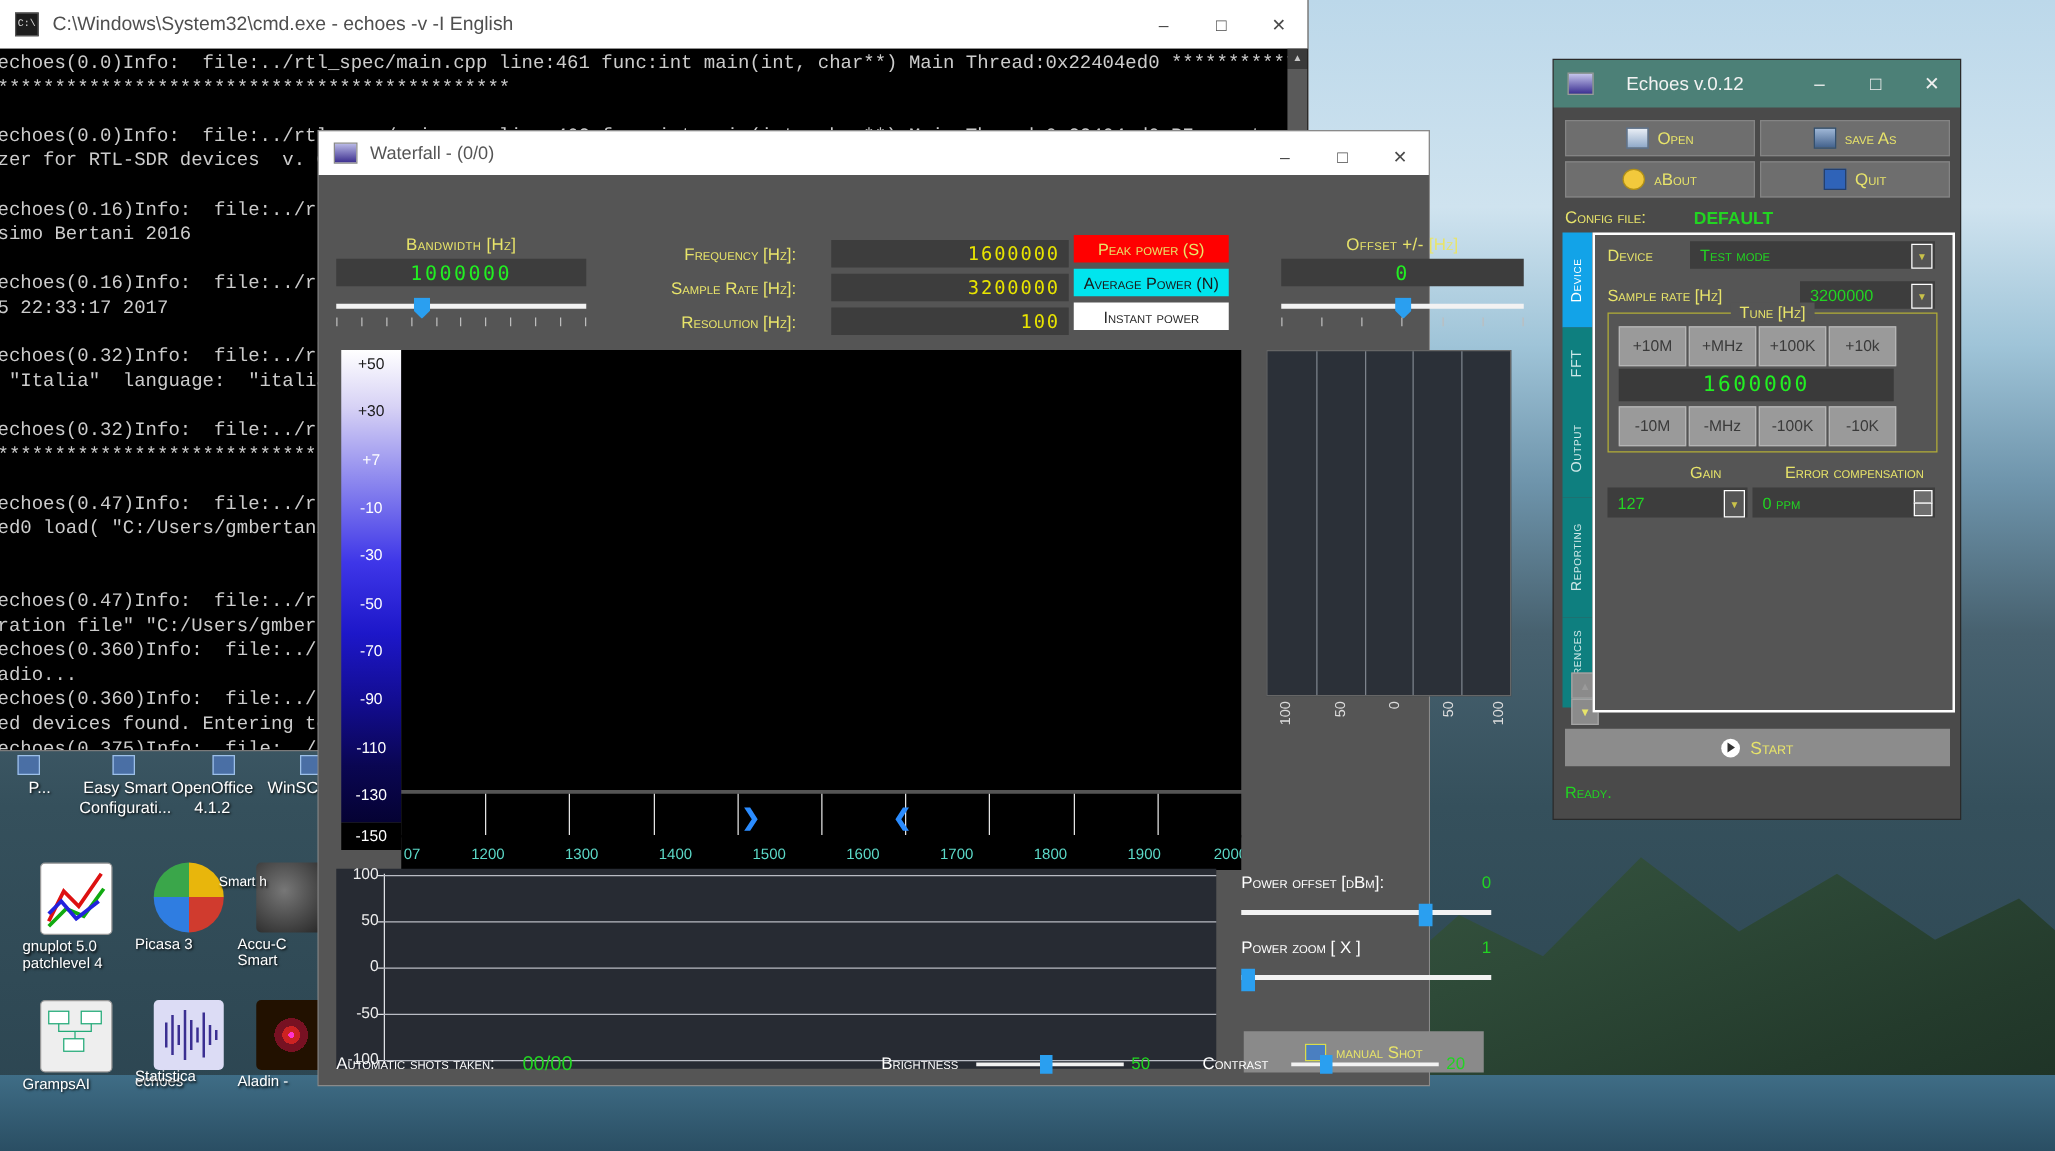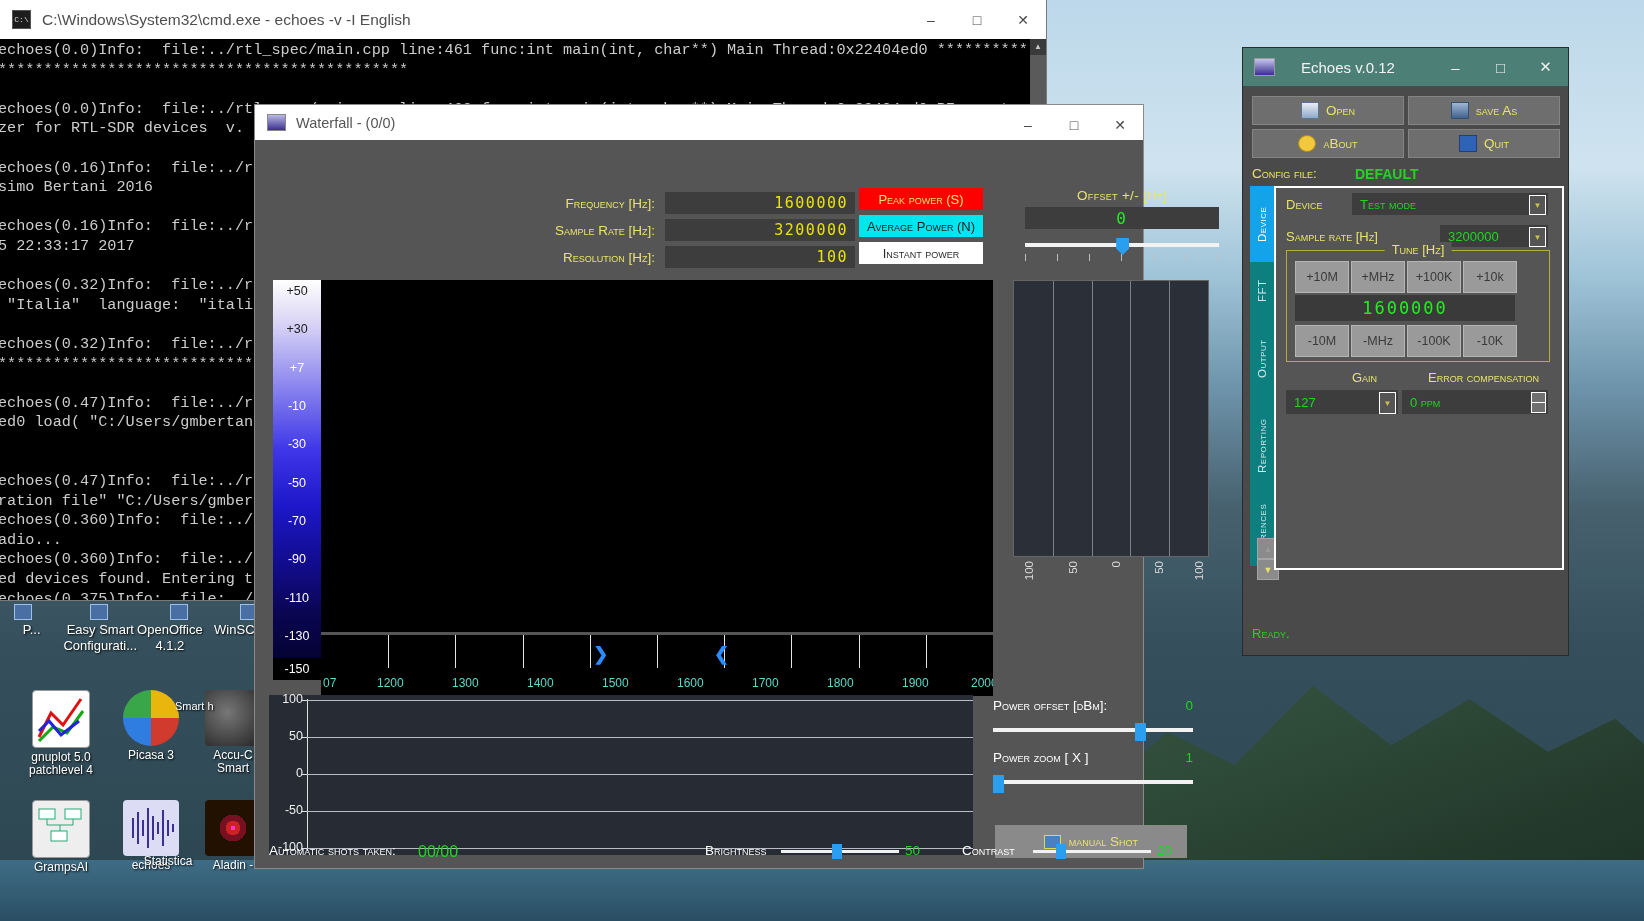--- a/index.html
+++ b/index.html
@@ -300,6 +300,29 @@
 
   <div id="wf-body">
 
+    <div id="bw-group">
+      <div class="grp-title">Bandwidth [Hz]</div>
+      <div class="lcd">
+        <span>1000000</span>
+      </div>
+      <div class="sl-wrap">
+        <div class="sl-track"></div>
+        <div class="sl-knob" style="left:31%"></div>
+        <div class="sl-ticks">
+          <i></i>
+            <i></i>
+            <i></i>
+            <i></i>
+            <i></i>
+            <i></i>
+            <i></i>
+            <i></i>
+            <i></i>
+            <i></i>
+            <i></i>
+        </div>
+      </div>
+    </div>
 
     <div style="position:absolute;left:250px;top:52px;width:350px">
       <div class="row-lbl">

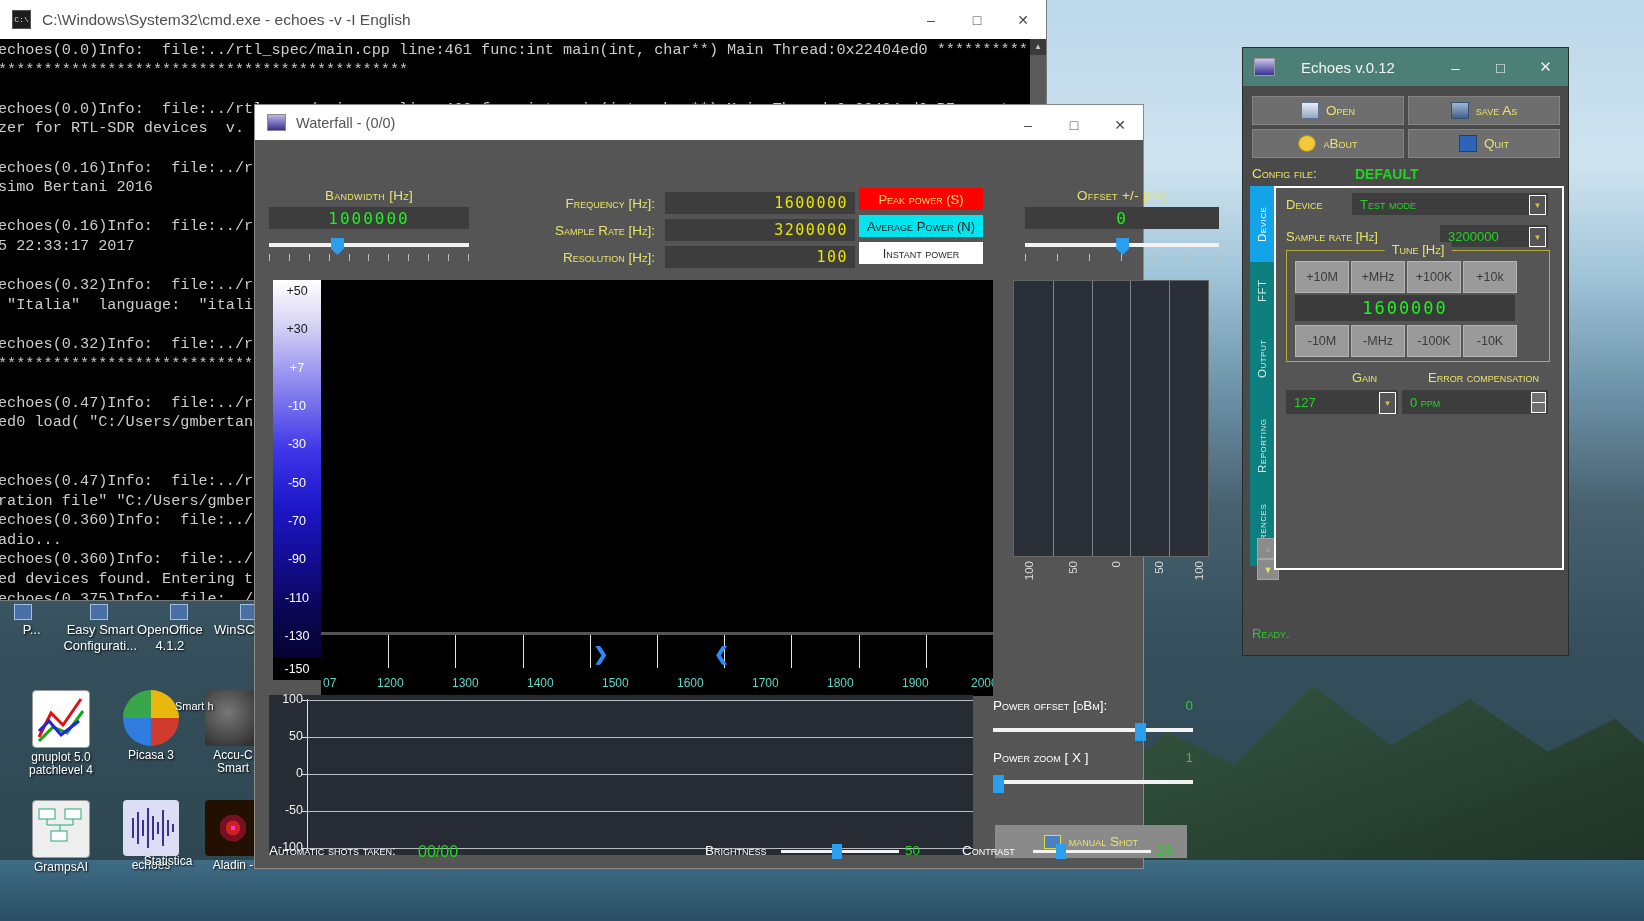--- a/index.html
+++ b/index.html
@@ -71,7 +71,7 @@
   .sl-ticks i{width:1px;height:7px;background:#bdbdbd;display:block;}
 
   .row-lbl{display:flex;align-items:center;justify-content:flex-end;height:22px;margin-bottom:5px;}
-  .row-lbl .t{font-size:13.5px;color:#e8e46a;font-variant:small-caps;margin-right:10px;}
+  .row-lbl .t{font-size:13.5px;color:#e8e46a;font-variant:small-caps;margin-right:28px;}
   .row-lbl .v{width:190px;height:22px;background:#3d3d3d;display:flex;align-items:center;justify-content:flex-end;
     padding-right:7px;box-sizing:border-box;}
   .row-lbl .v span{font-family:"DejaVu Sans Mono",monospace;font-size:15px;letter-spacing:1.5px;color:#e8e400;}

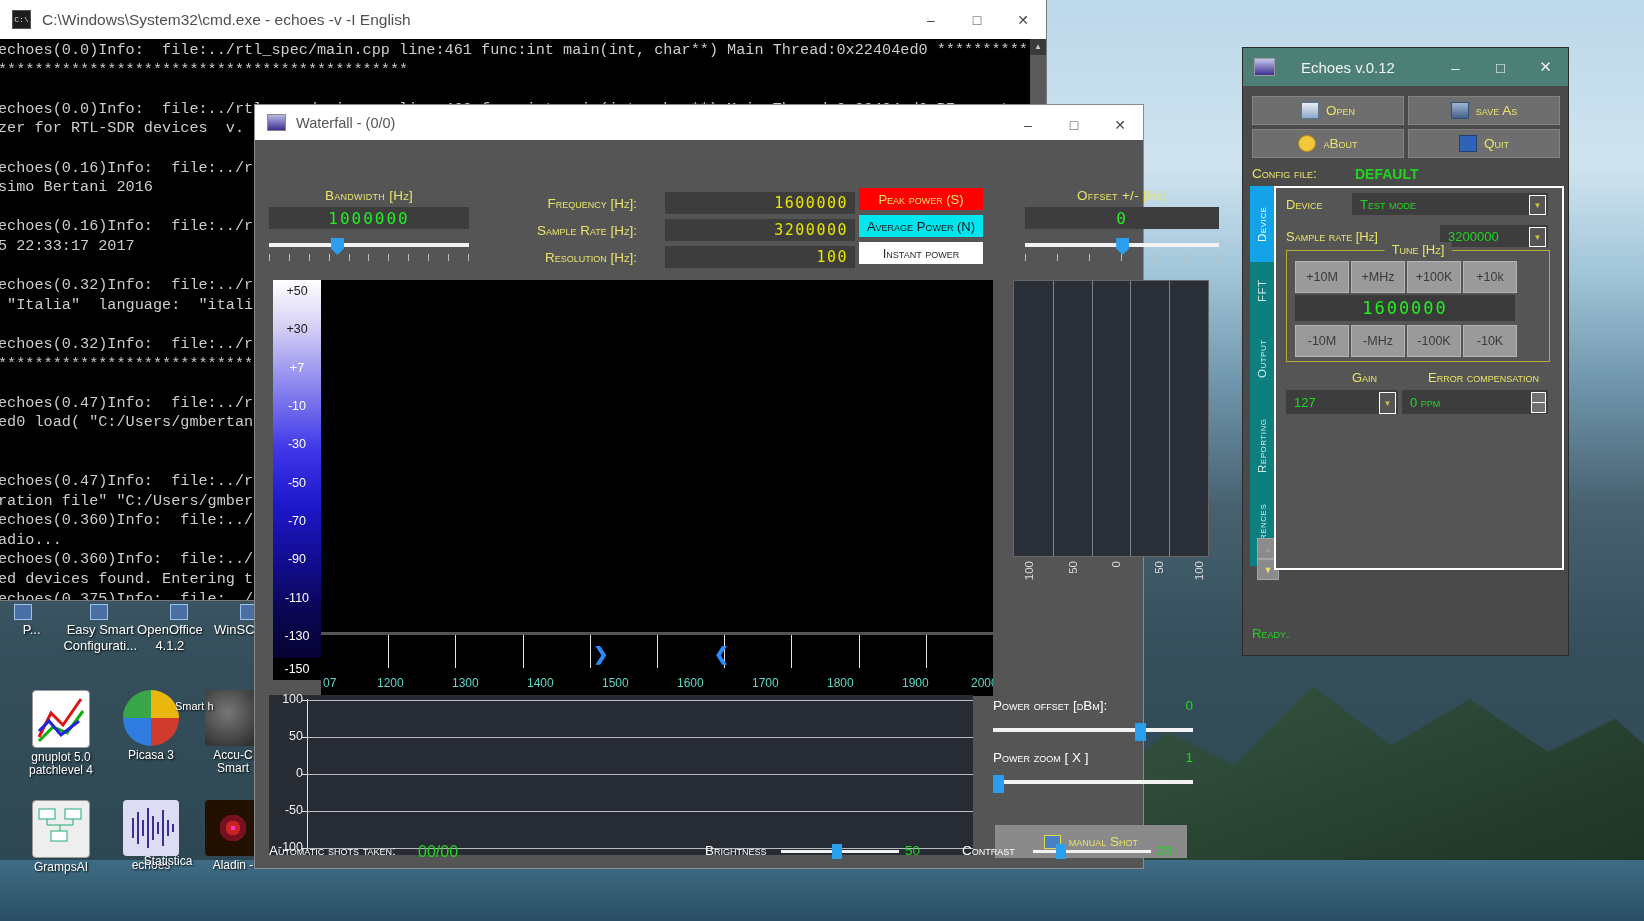--- a/index.html
+++ b/index.html
@@ -588,6 +588,12 @@
     </div>
   </div>
 
+  <div id="startbtn">
+    <span style="display:inline-block;width:15px;height:15px;border-radius:50%;background:#fff;position:relative">
+      <span style="position:absolute;left:5px;top:3.5px;border-left:6px solid #333;border-top:4px solid transparent;border-bottom:4px solid transparent"></span>
+    </span>
+    <span>Start</span>
+  </div>
 
   <div id="readytxt">Ready.</div>
 </div>

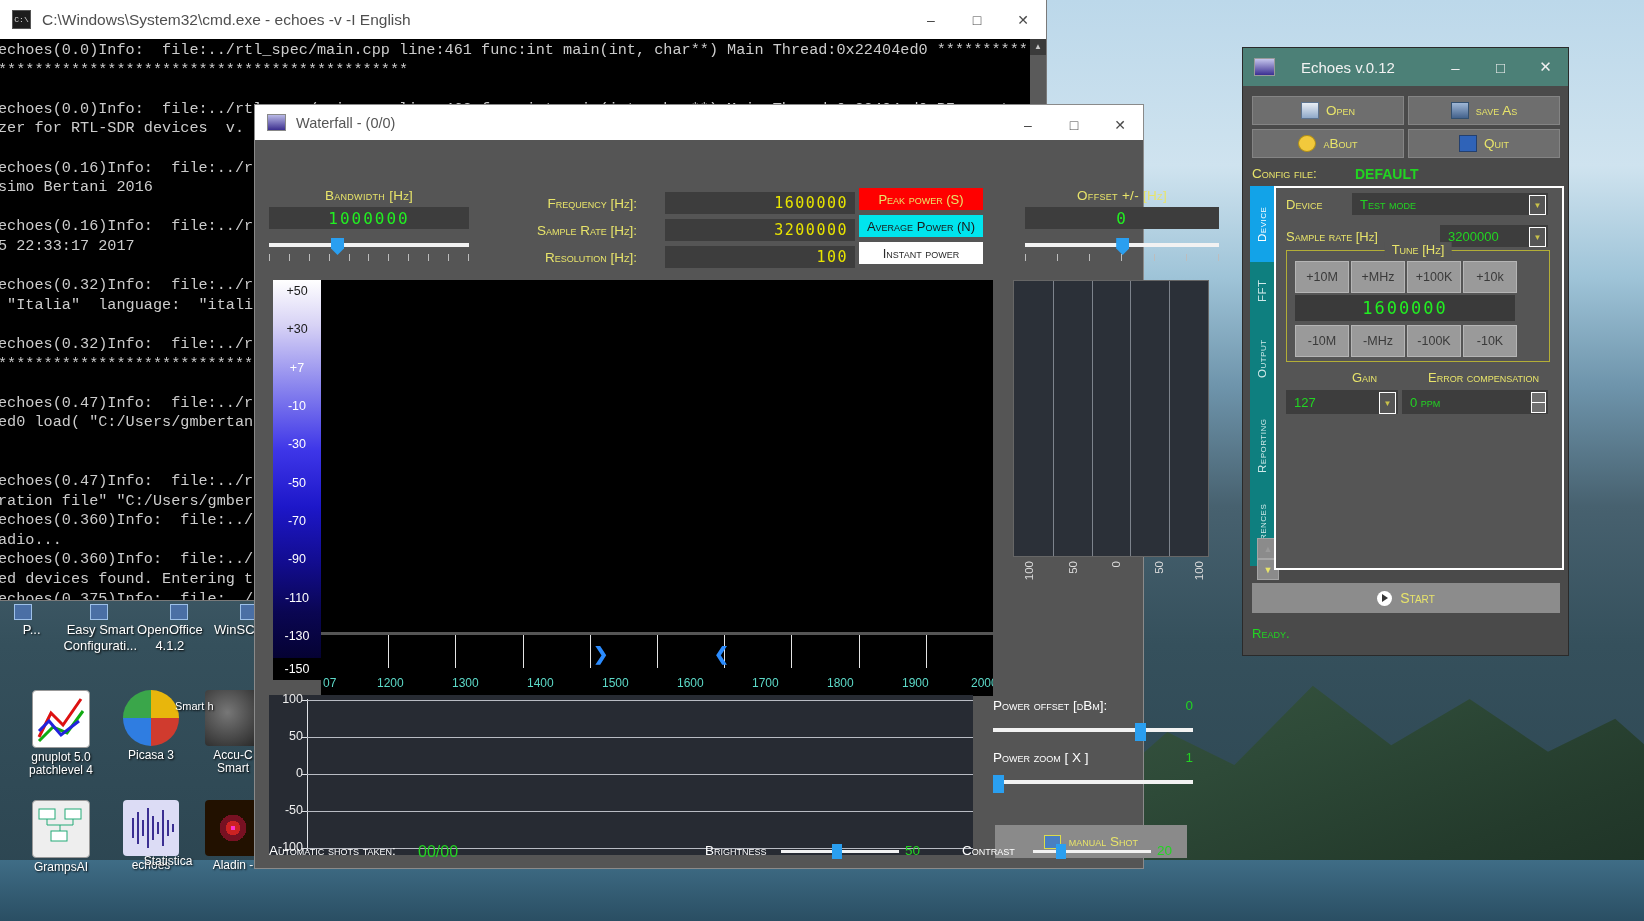--- a/index.html
+++ b/index.html
@@ -23,7 +23,7 @@
     background:linear-gradient(to bottom,#3f6d86,#2a4e63);}
   
   .desk-icons{position:absolute;left:0;top:600px;width:270px;height:321px;}
-  .dicon{position:absolute;width:86px;text-align:center;color:#fff;font-size:12px;line-height:13px;
+  .dicon{position:absolute;width:86px;text-align:left;color:#fff;font-size:12px;line-height:13px;
     text-shadow:1px 1px 2px #000;}
   .dicon .gbox{width:56px;height:56px;margin:0 auto 3px;border-radius:4px;position:relative;overflow:hidden;}
   .tb-row{position:absolute;left:0;top:608px;width:266px;height:52px;color:#fff;font-size:13px;

